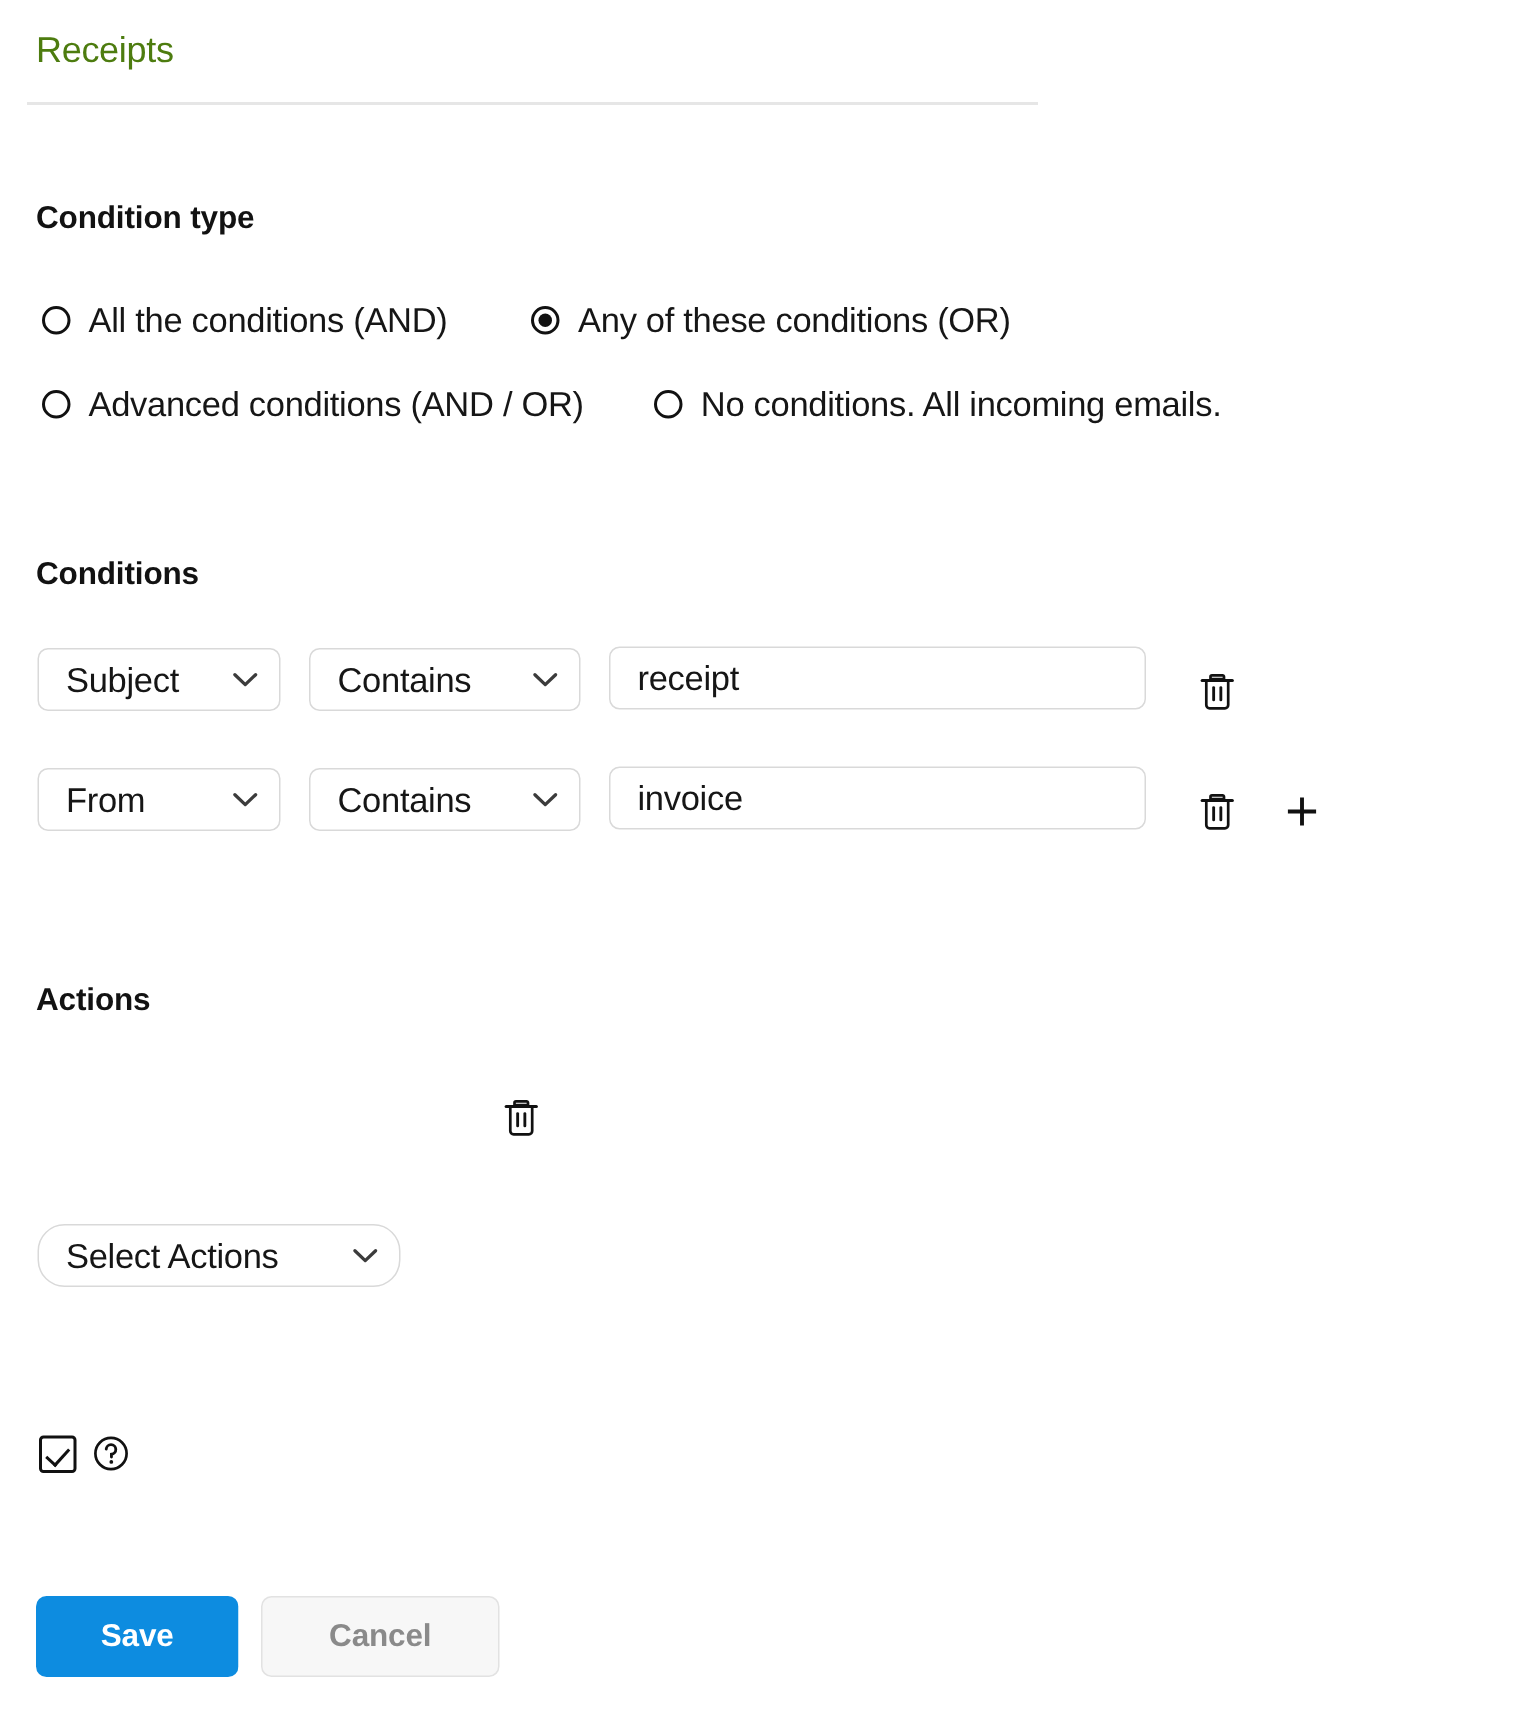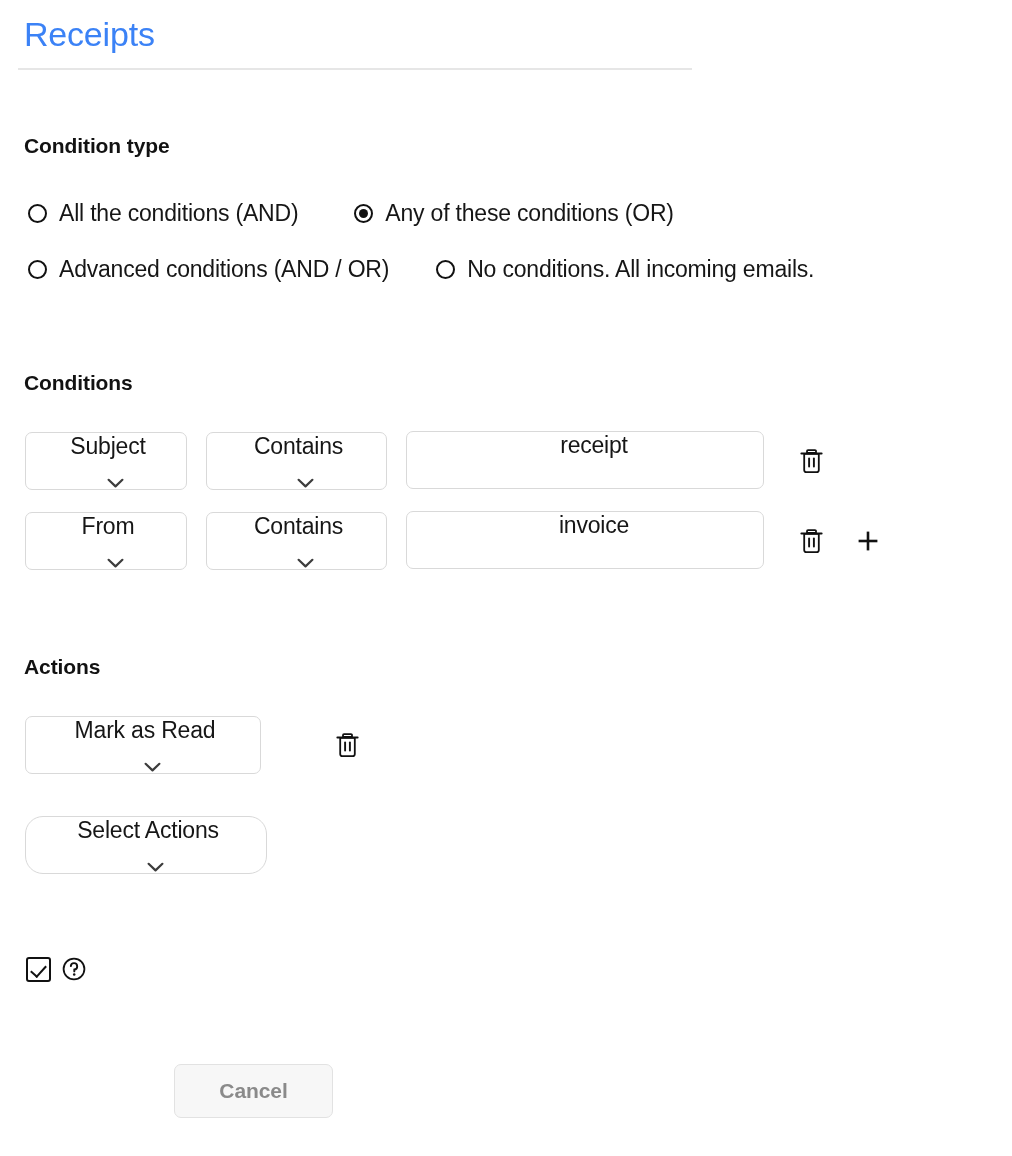--- a/index.html
+++ b/index.html
@@ -29,10 +29,10 @@
     position: absolute;
     left: 24px;
     top: 14px;
-    font-size: 34px;
+    font-size: 24px;
     font-weight: 400;
     letter-spacing: -0.2px;
-    color: #3b82f6;
+    color: #4d7c0f;
     line-height: 40px;
     white-space: nowrap;
   }

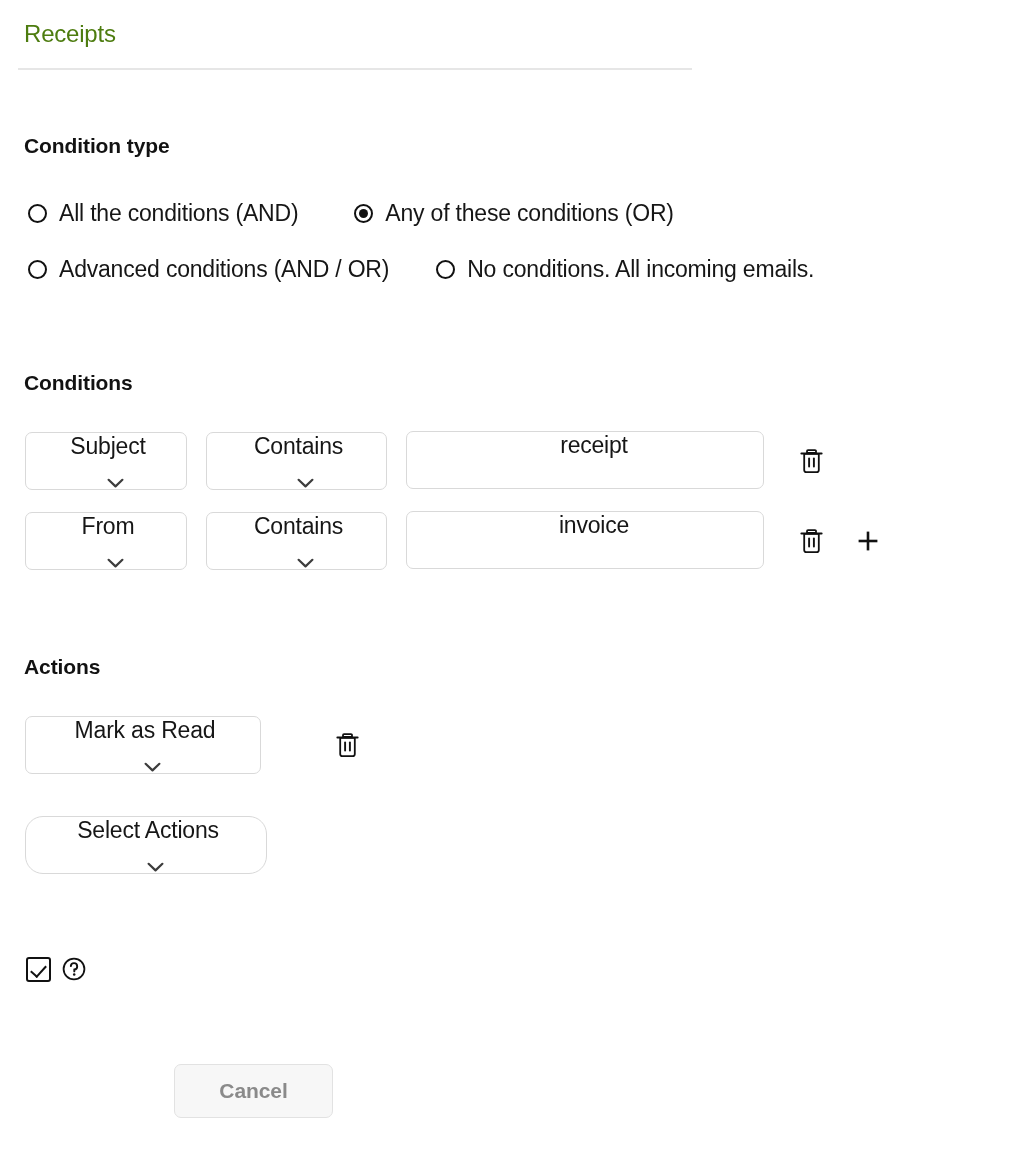--- a/index.html
+++ b/index.html
@@ -112,8 +112,7 @@
     background: #ffffff;
     display: flex;
     align-items: center;
-    height: 58px;
-    flex-direction: column;
+    height: 42px;
   }
   .select-box {
     padding-left: 18px;

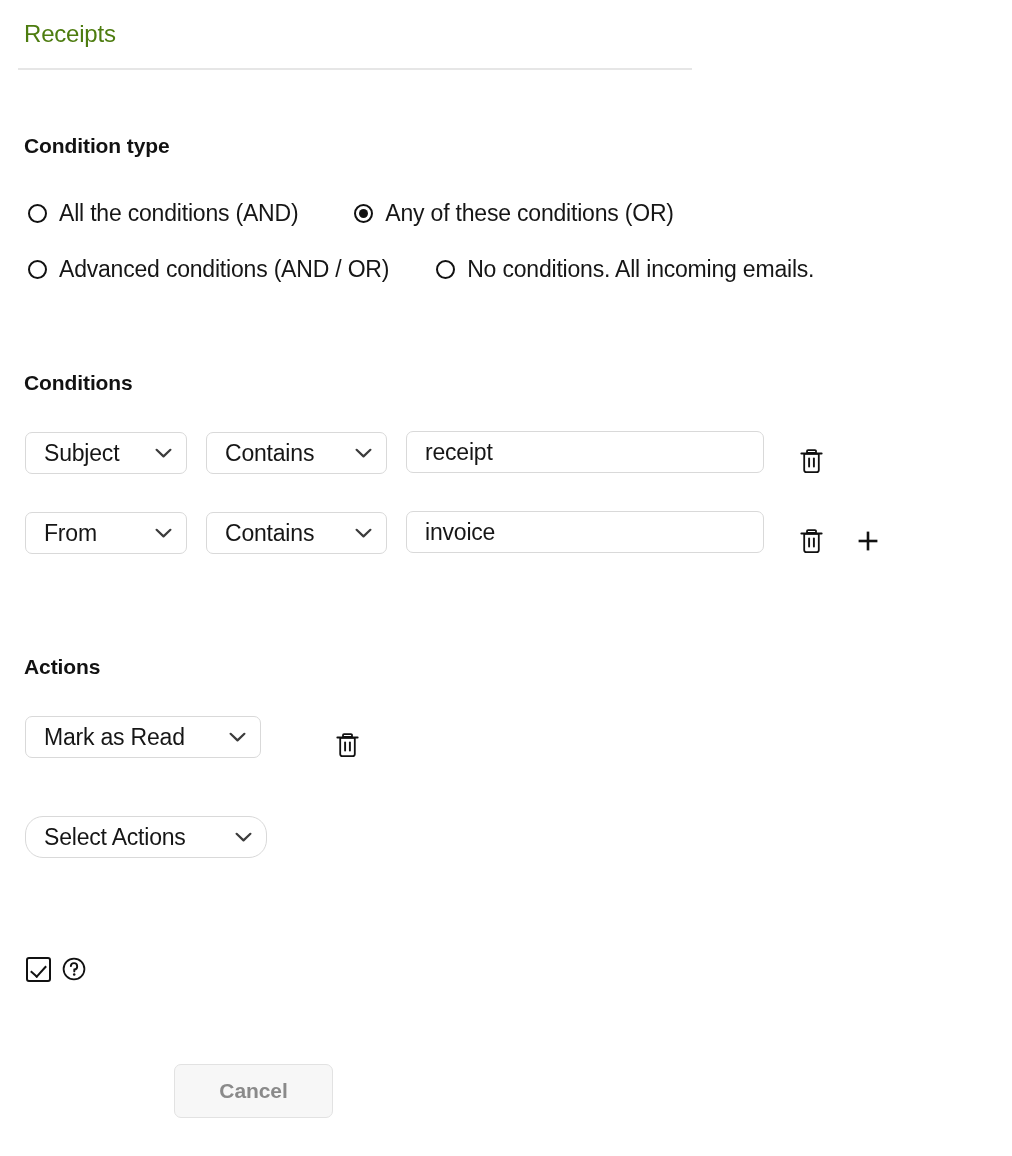--- a/index.html
+++ b/index.html
@@ -338,12 +338,6 @@
 
   <div class="section-heading" id="h-actions">Actions</div>
 
-  <div class="field select-box" id="action-0-select">
-    <span class="select-value">Mark as Read</span>
-    <svg class="chev" width="17" height="11" viewBox="0 0 17 11">
-      <path d="M1.6 1.8 L8.5 8.4 L15.4 1.8" fill="none" stroke="#3c3c3c" stroke-width="2.2" stroke-linecap="round" stroke-linejoin="round"></path>
-    </svg>
-  </div>
   <button class="icon-btn" id="action-0-delete">
     <svg width="25" height="28" viewBox="0 0 25 28">
       <path d="M9 3.2 h7 a1 1 0 0 1 1 1 v1.6 h-9 v-1.6 a1 1 0 0 1 1 -1 z" fill="none" stroke="#111" stroke-width="1.8" stroke-linejoin="round"></path>

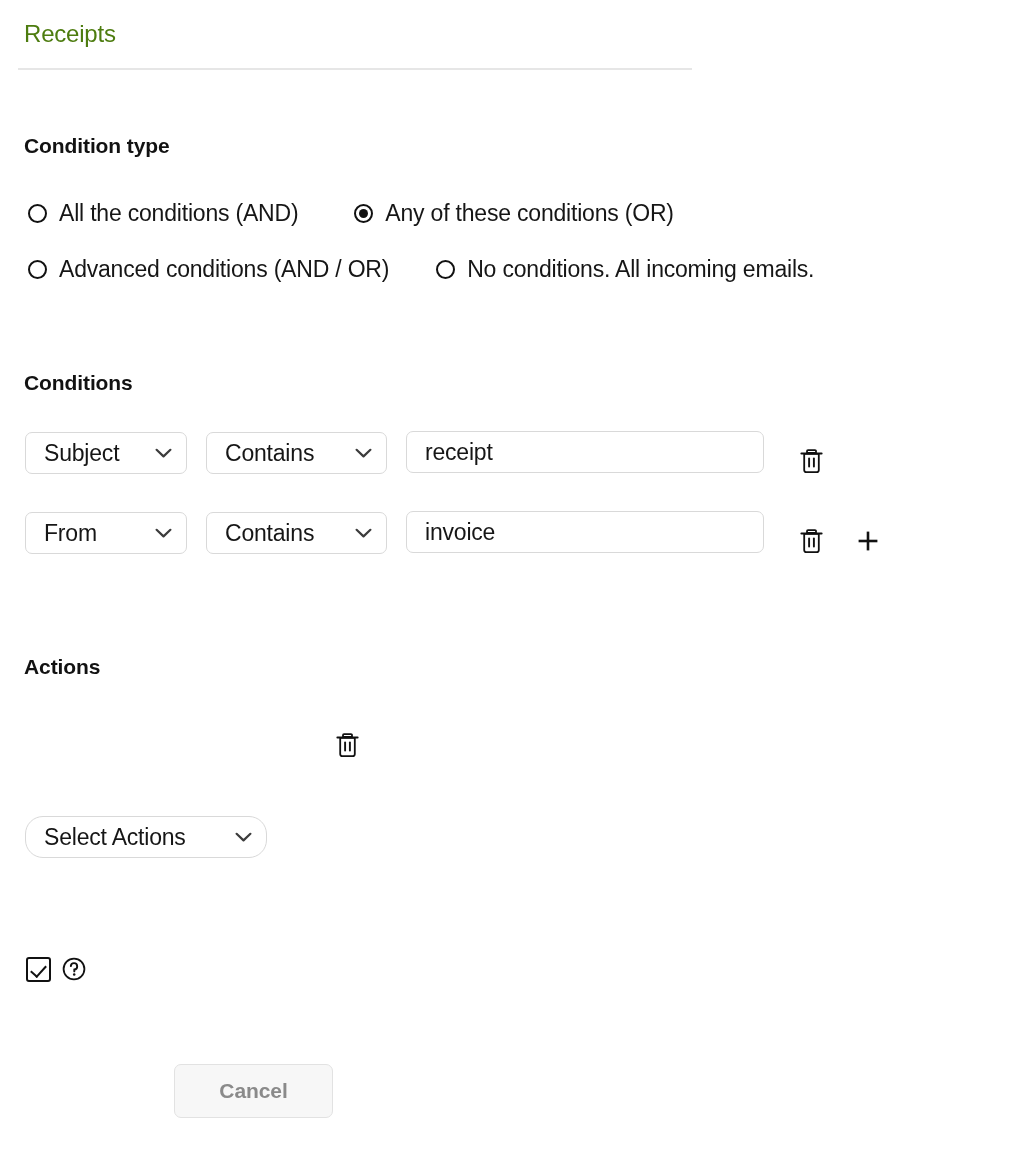--- a/index.html
+++ b/index.html
@@ -364,6 +364,9 @@
     </svg>
   </div>
 
+  <button class="btn" id="save-button" style="background: rgb(13, 140, 224);">
+    <span>Save</span>
+  </button>
   <button class="btn" id="cancel-button" style="background: rgb(247, 247, 247); color: rgb(138, 138, 138);">
     <span>Cancel</span>
   </button>

